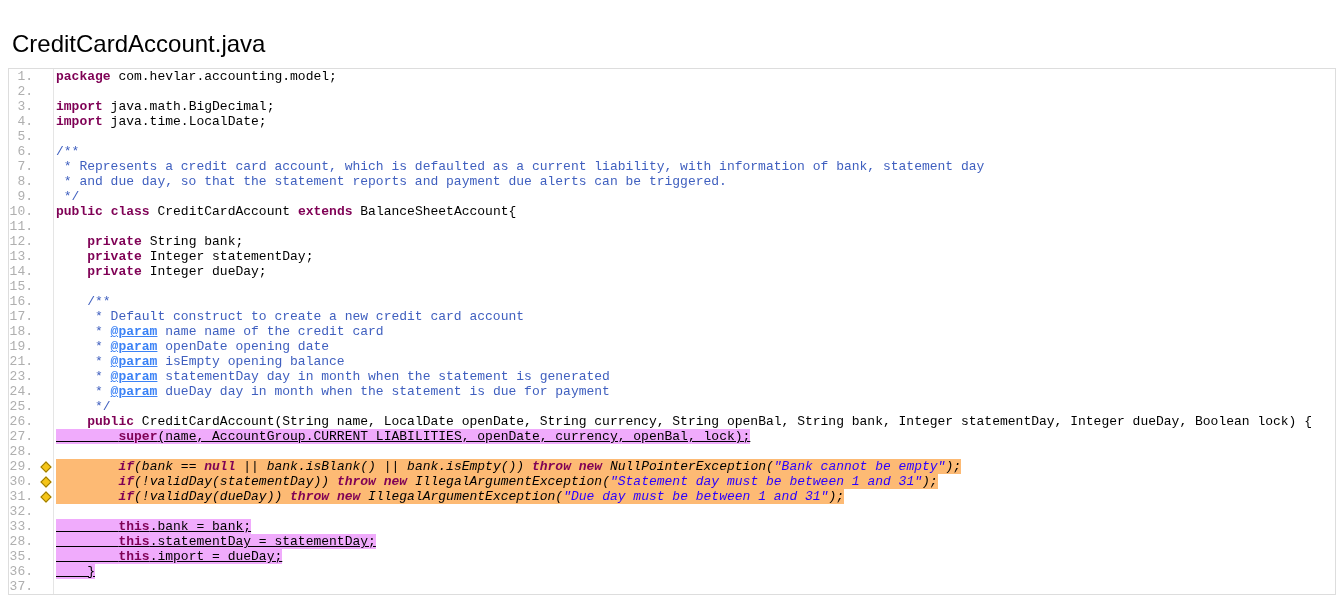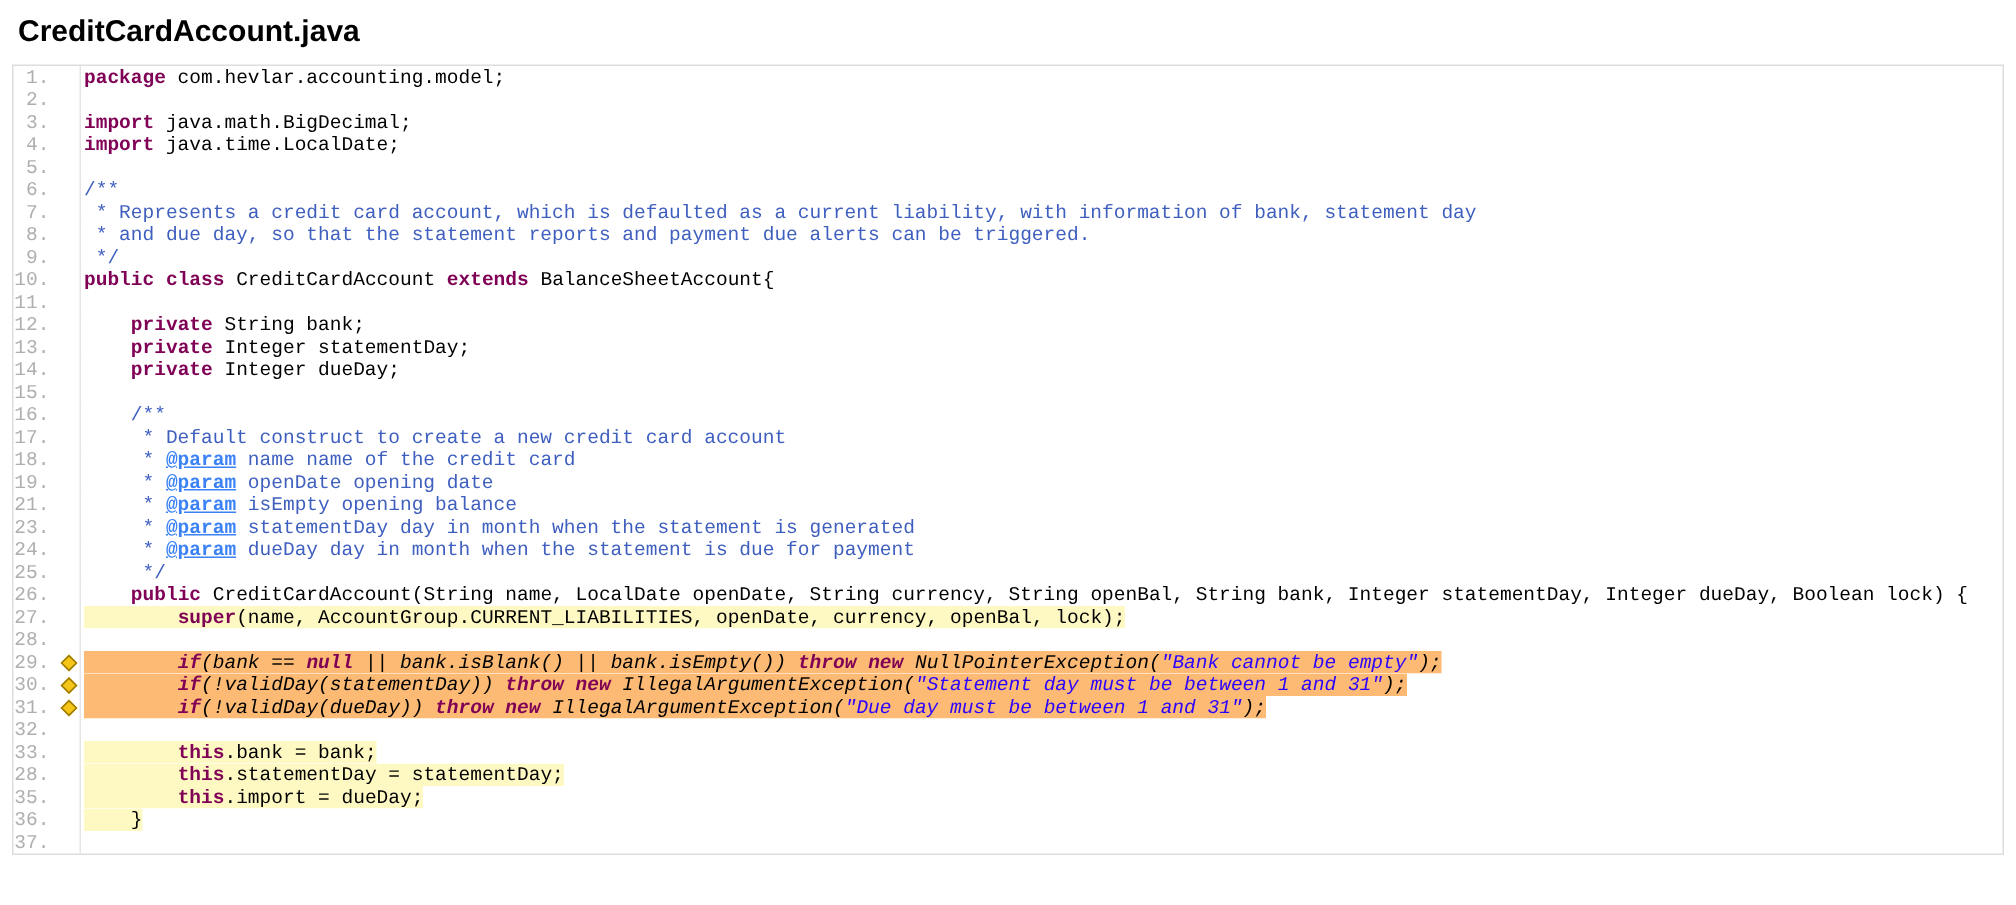--- a/index.html
+++ b/index.html
@@ -4,7 +4,7 @@
 <style>
 * { margin:0; padding:0; box-sizing:border-box; }
 body { font-family:Arial,Helvetica,sans-serif; background:#fff; color:#000; }
-.header { font-weight:bold; font-size:20px; padding:10px 12px 6px; }
+.header { font-weight:normal; font-size:24px; padding:10px 12px 6px;margin-top:20px; }
 .code-block { border:1px solid #ddd; margin:4px 8px 0 8px; background:#fff; }
 .line { display:flex; font-family:"Courier New",Courier,monospace; font-size:13px; line-height:15px; white-space:pre; }
 .gutter { width:30px; text-align:right; color:#afafaf; padding-right:6px; flex-shrink:0; user-select:none; }

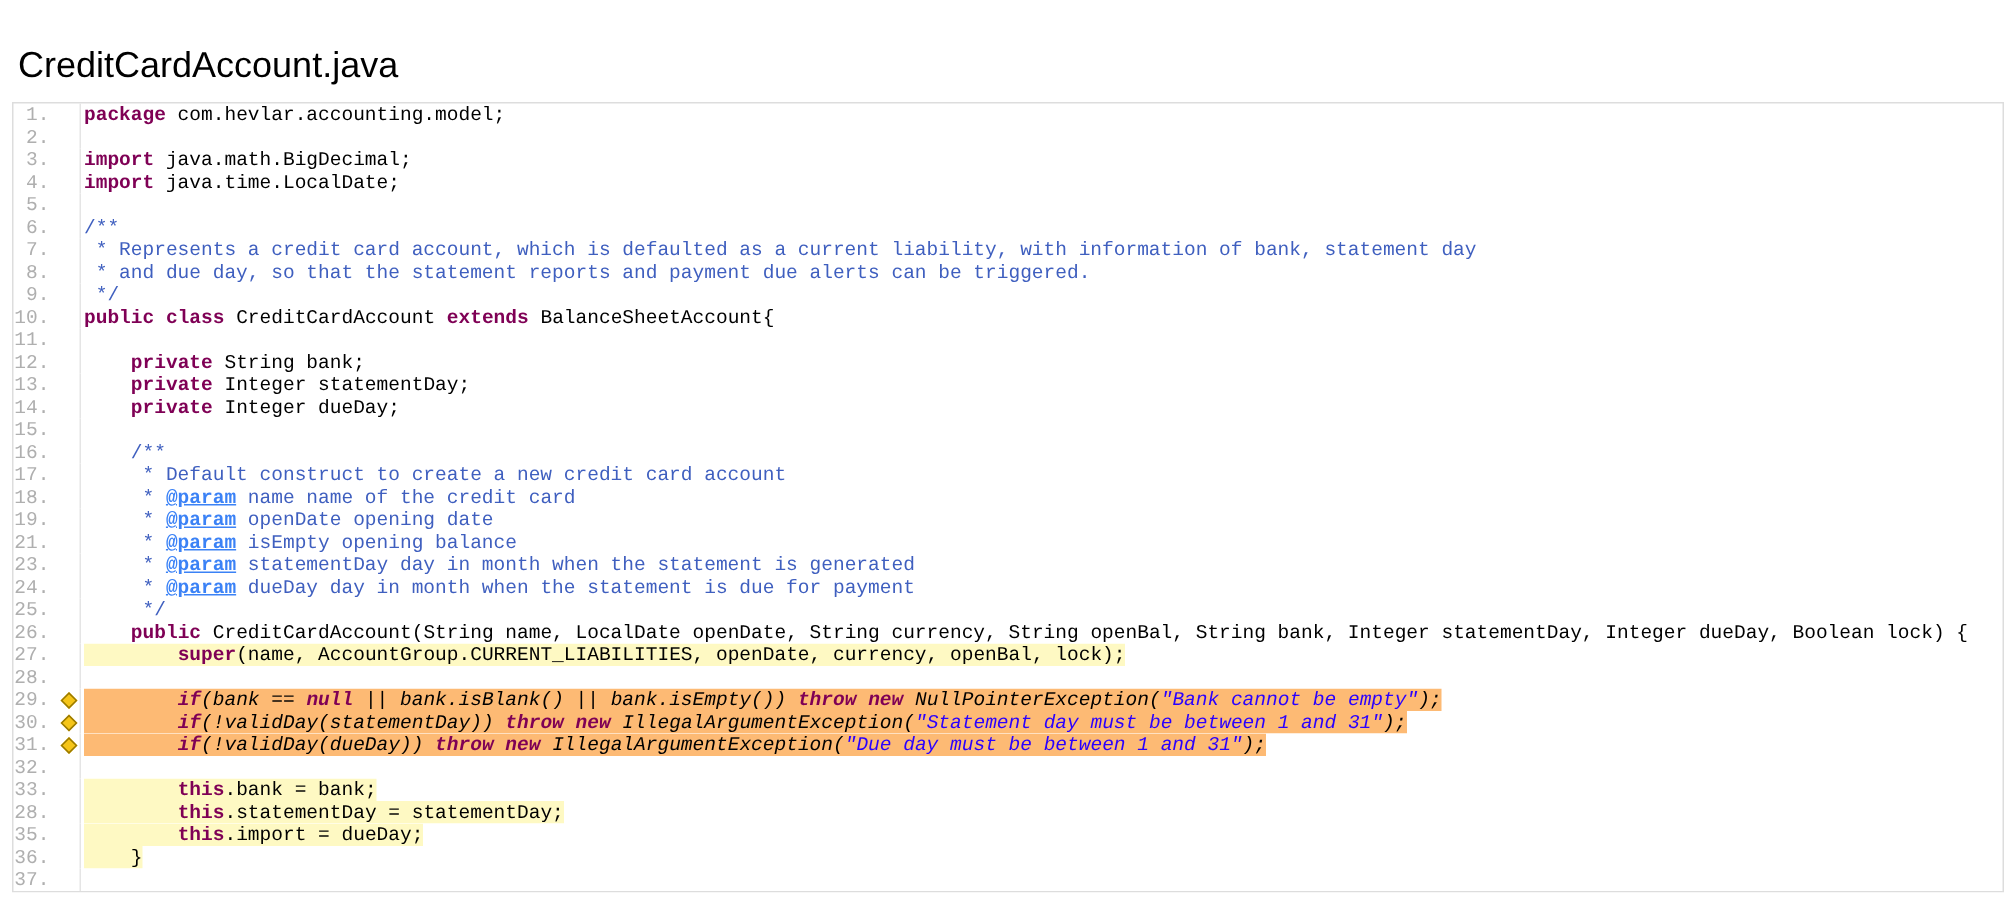--- a/index.html
+++ b/index.html
@@ -16,7 +16,7 @@
 .str { color:#2a00ff; }
 .cmt { color:#3f5fbf; }
 .ann { color:#3b82f6; font-weight:bold;text-decoration:underline; }
-.hl-green { background:#fef9c3; display:inline-block; }
+.hl-green { background:#f0abfc; display:inline-block;text-decoration:underline; }
 .hl-yellow { background:#fdba74; display:inline-block;font-style:italic; }
 </style>
 </head>

